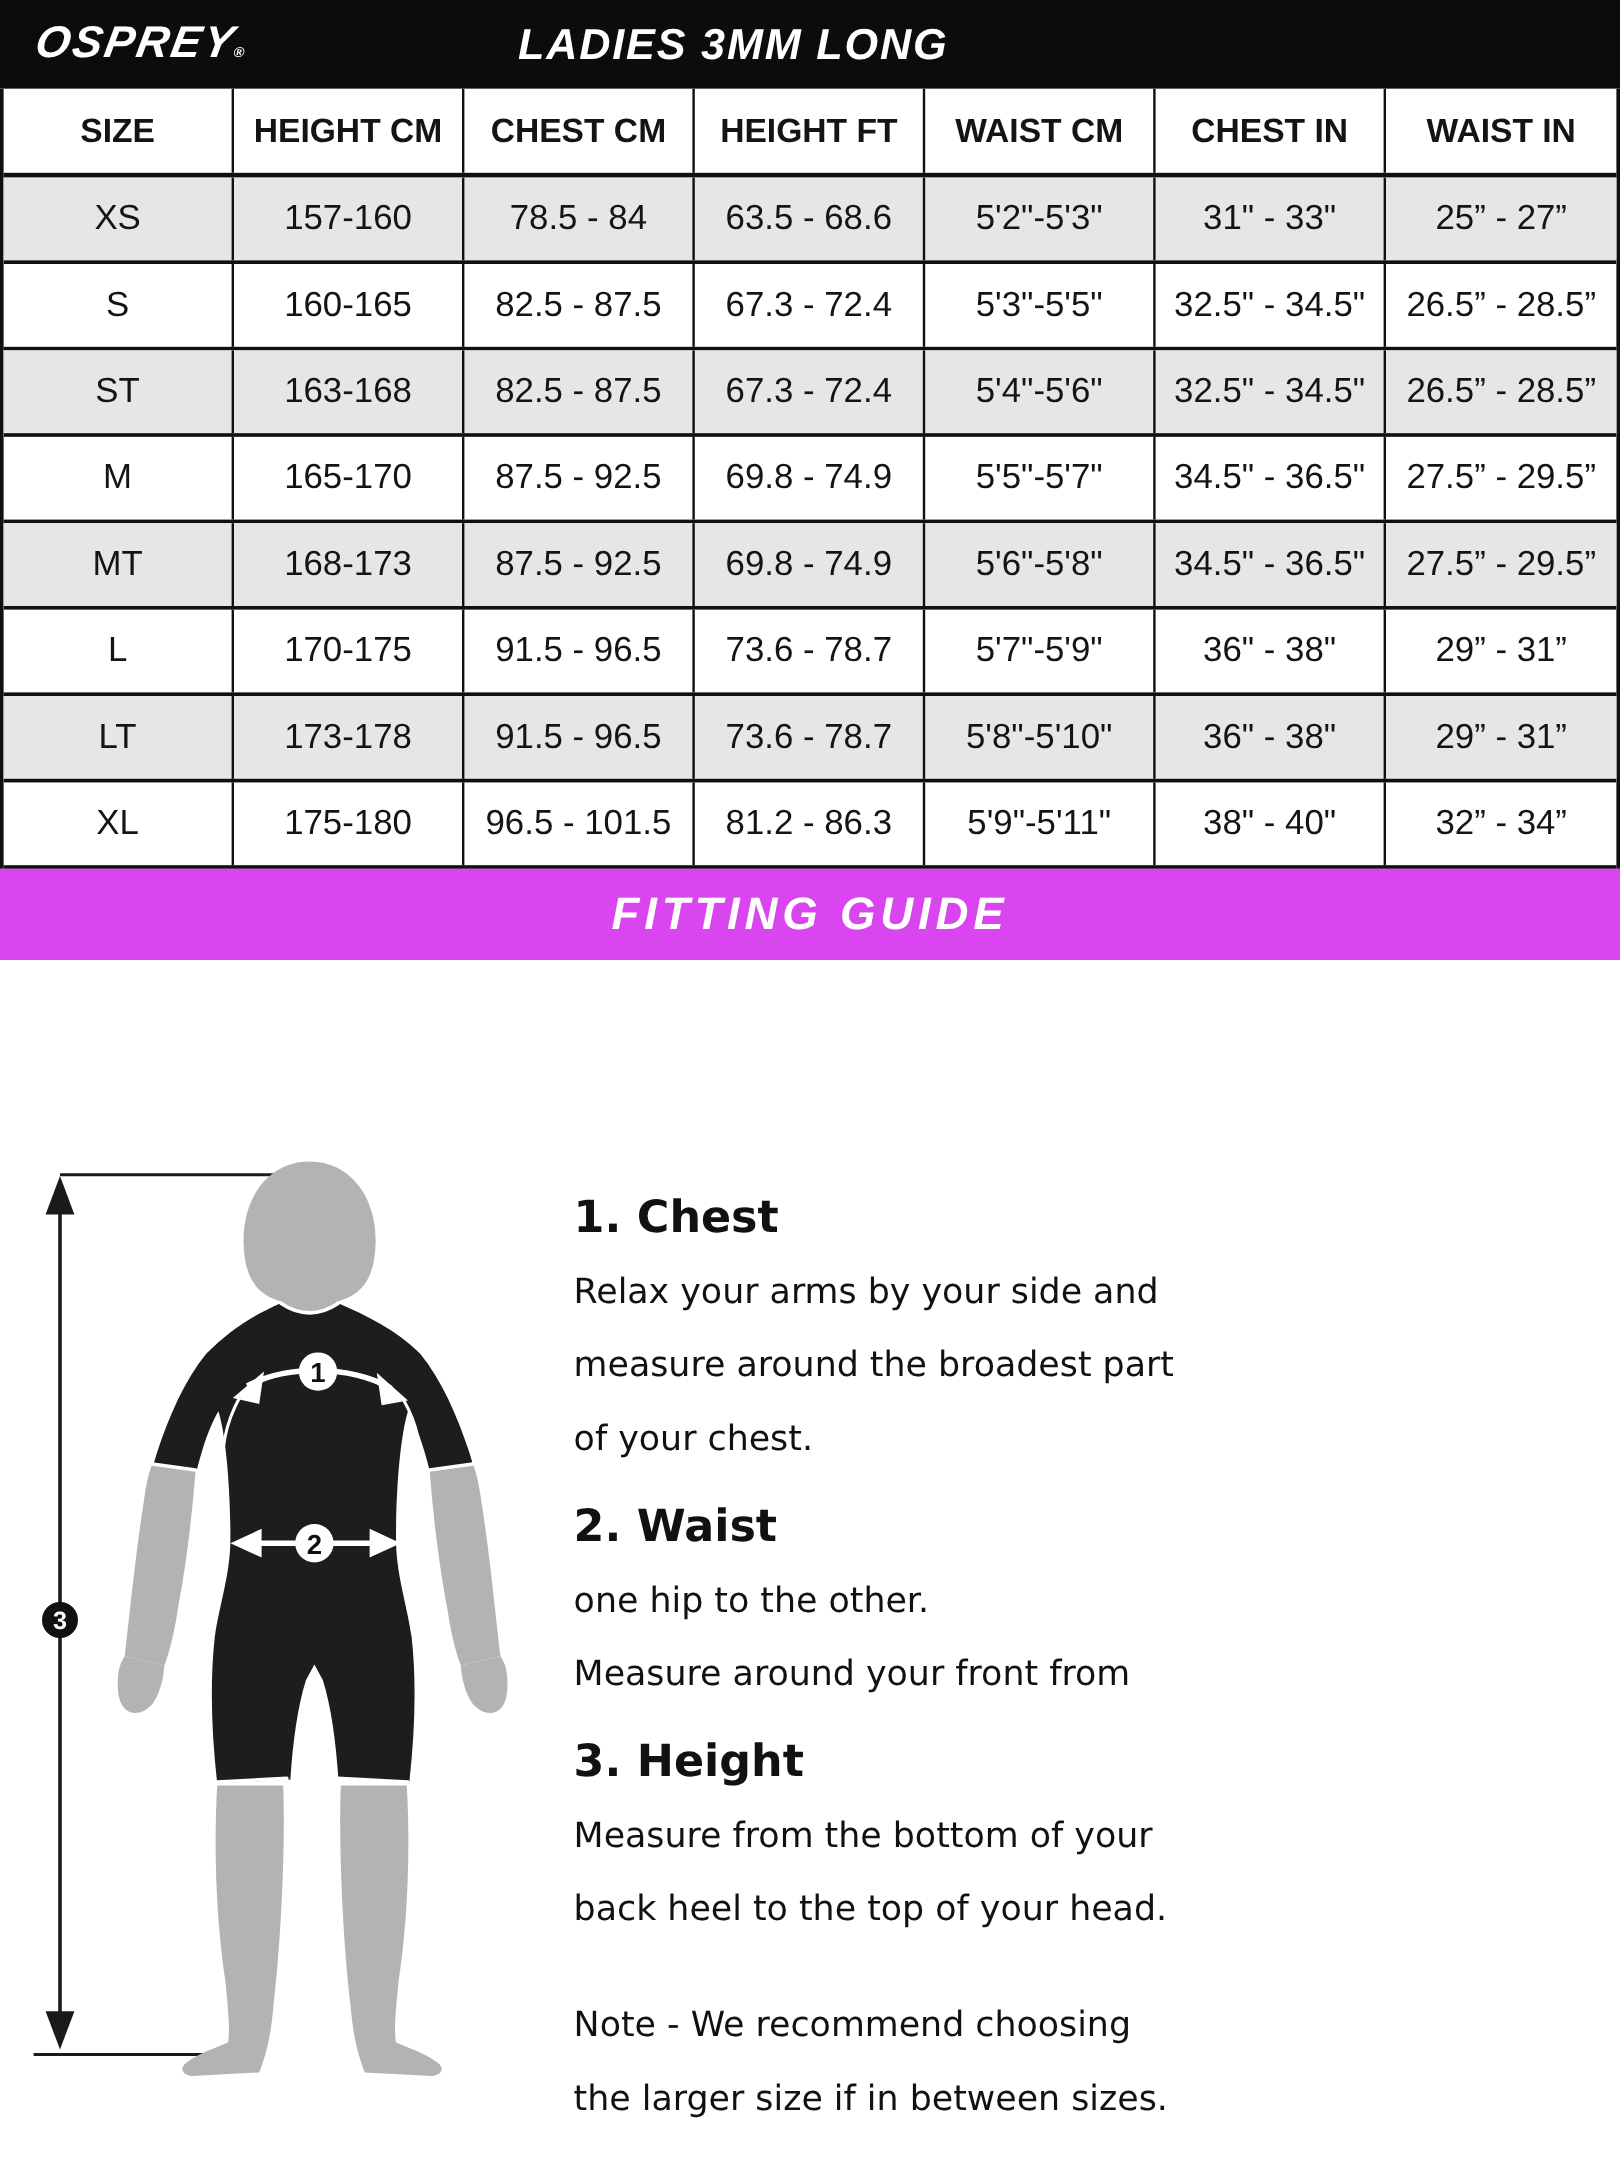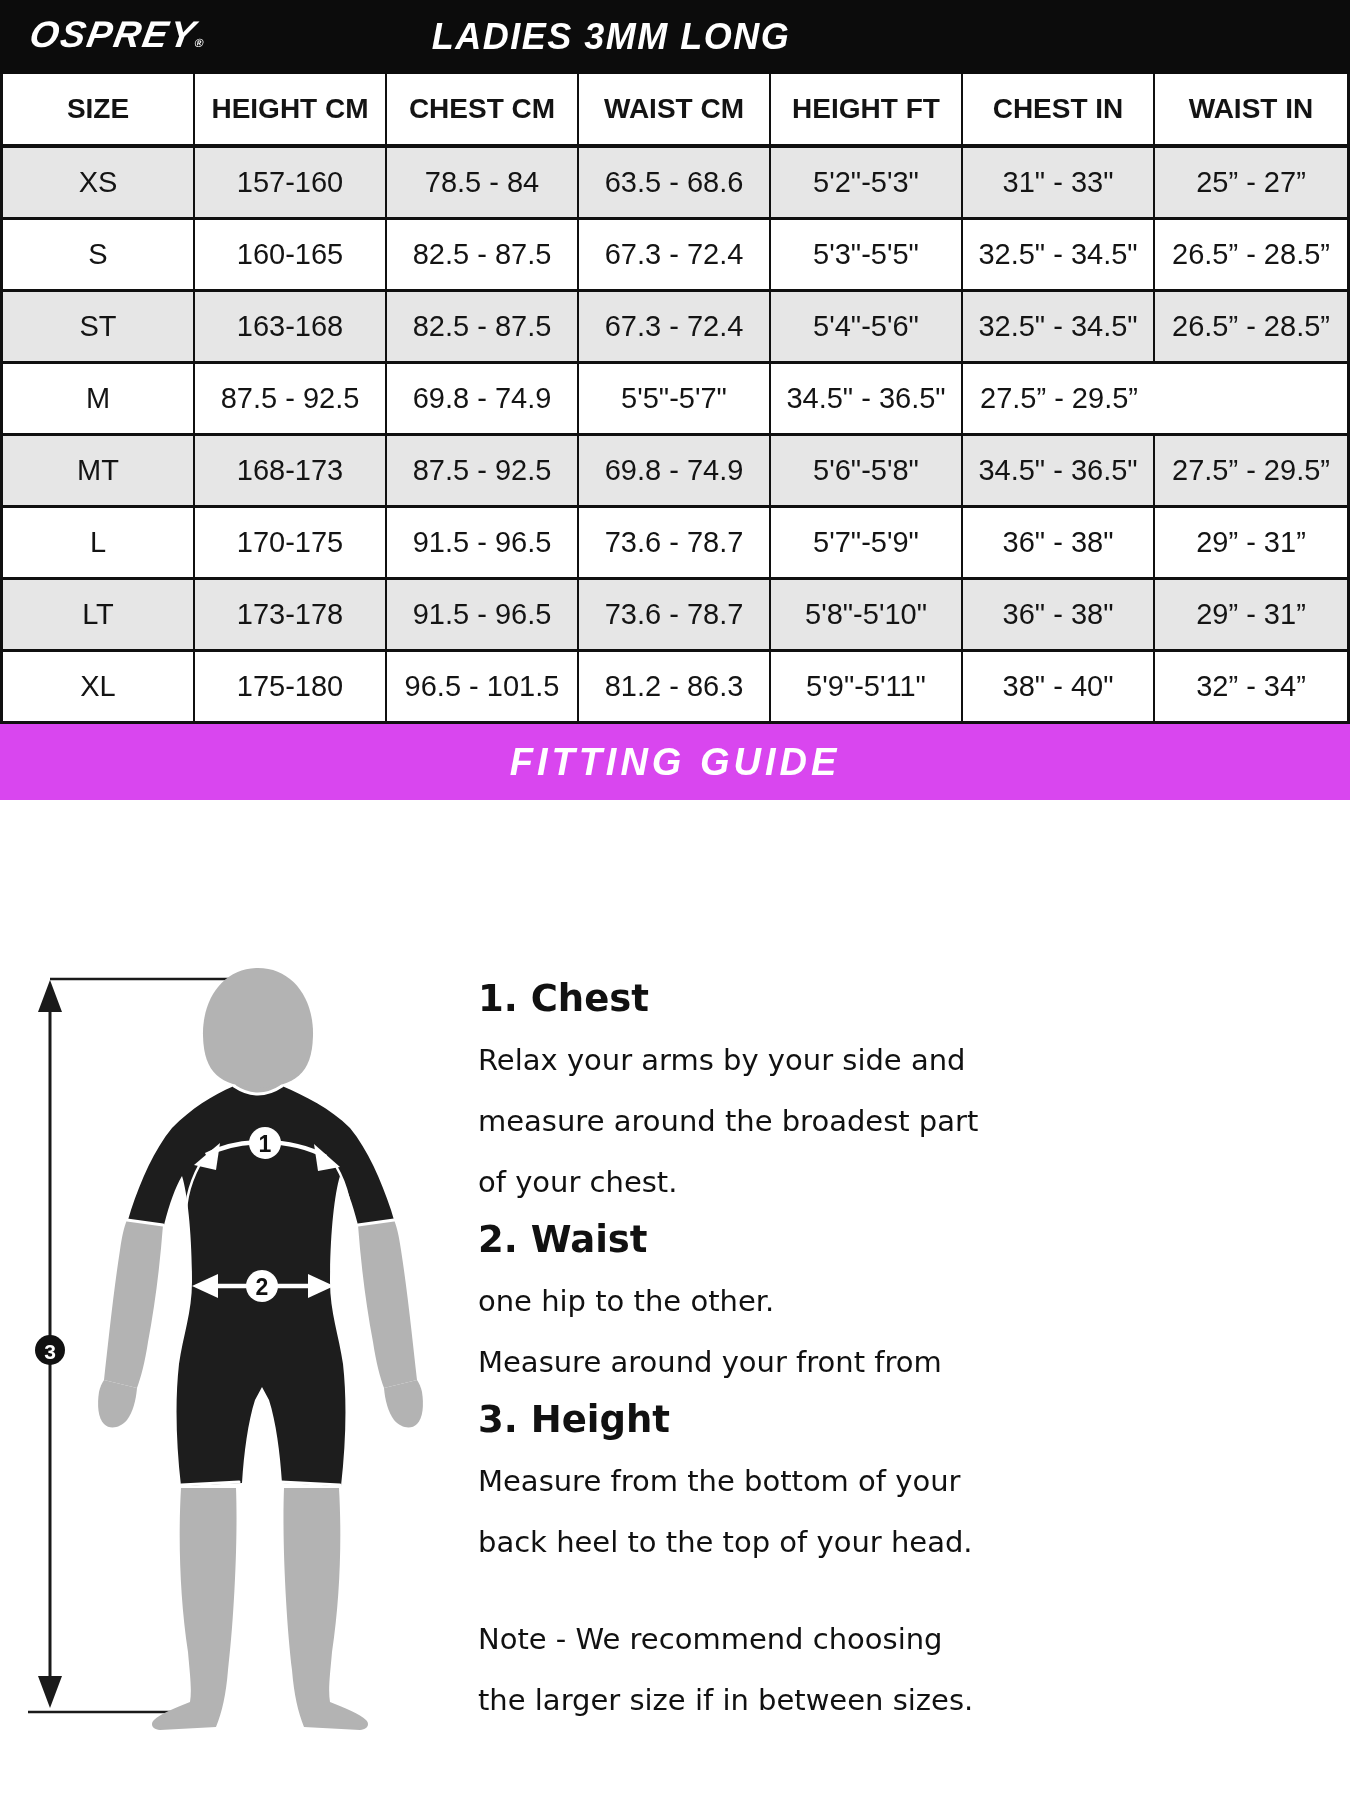--- a/index.html
+++ b/index.html
@@ -112,8 +112,8 @@
         <div class="cell th">SIZE</div>
         <div class="cell th">HEIGHT CM</div>
         <div class="cell th">CHEST CM</div>
+        <div class="cell th">HEIGHT FT</div>
         <div class="cell th">WAIST CM</div>
-        <div class="cell th">HEIGHT FT</div>
         <div class="cell th">CHEST IN</div>
         <div class="cell th">WAIST IN</div>
       </div>

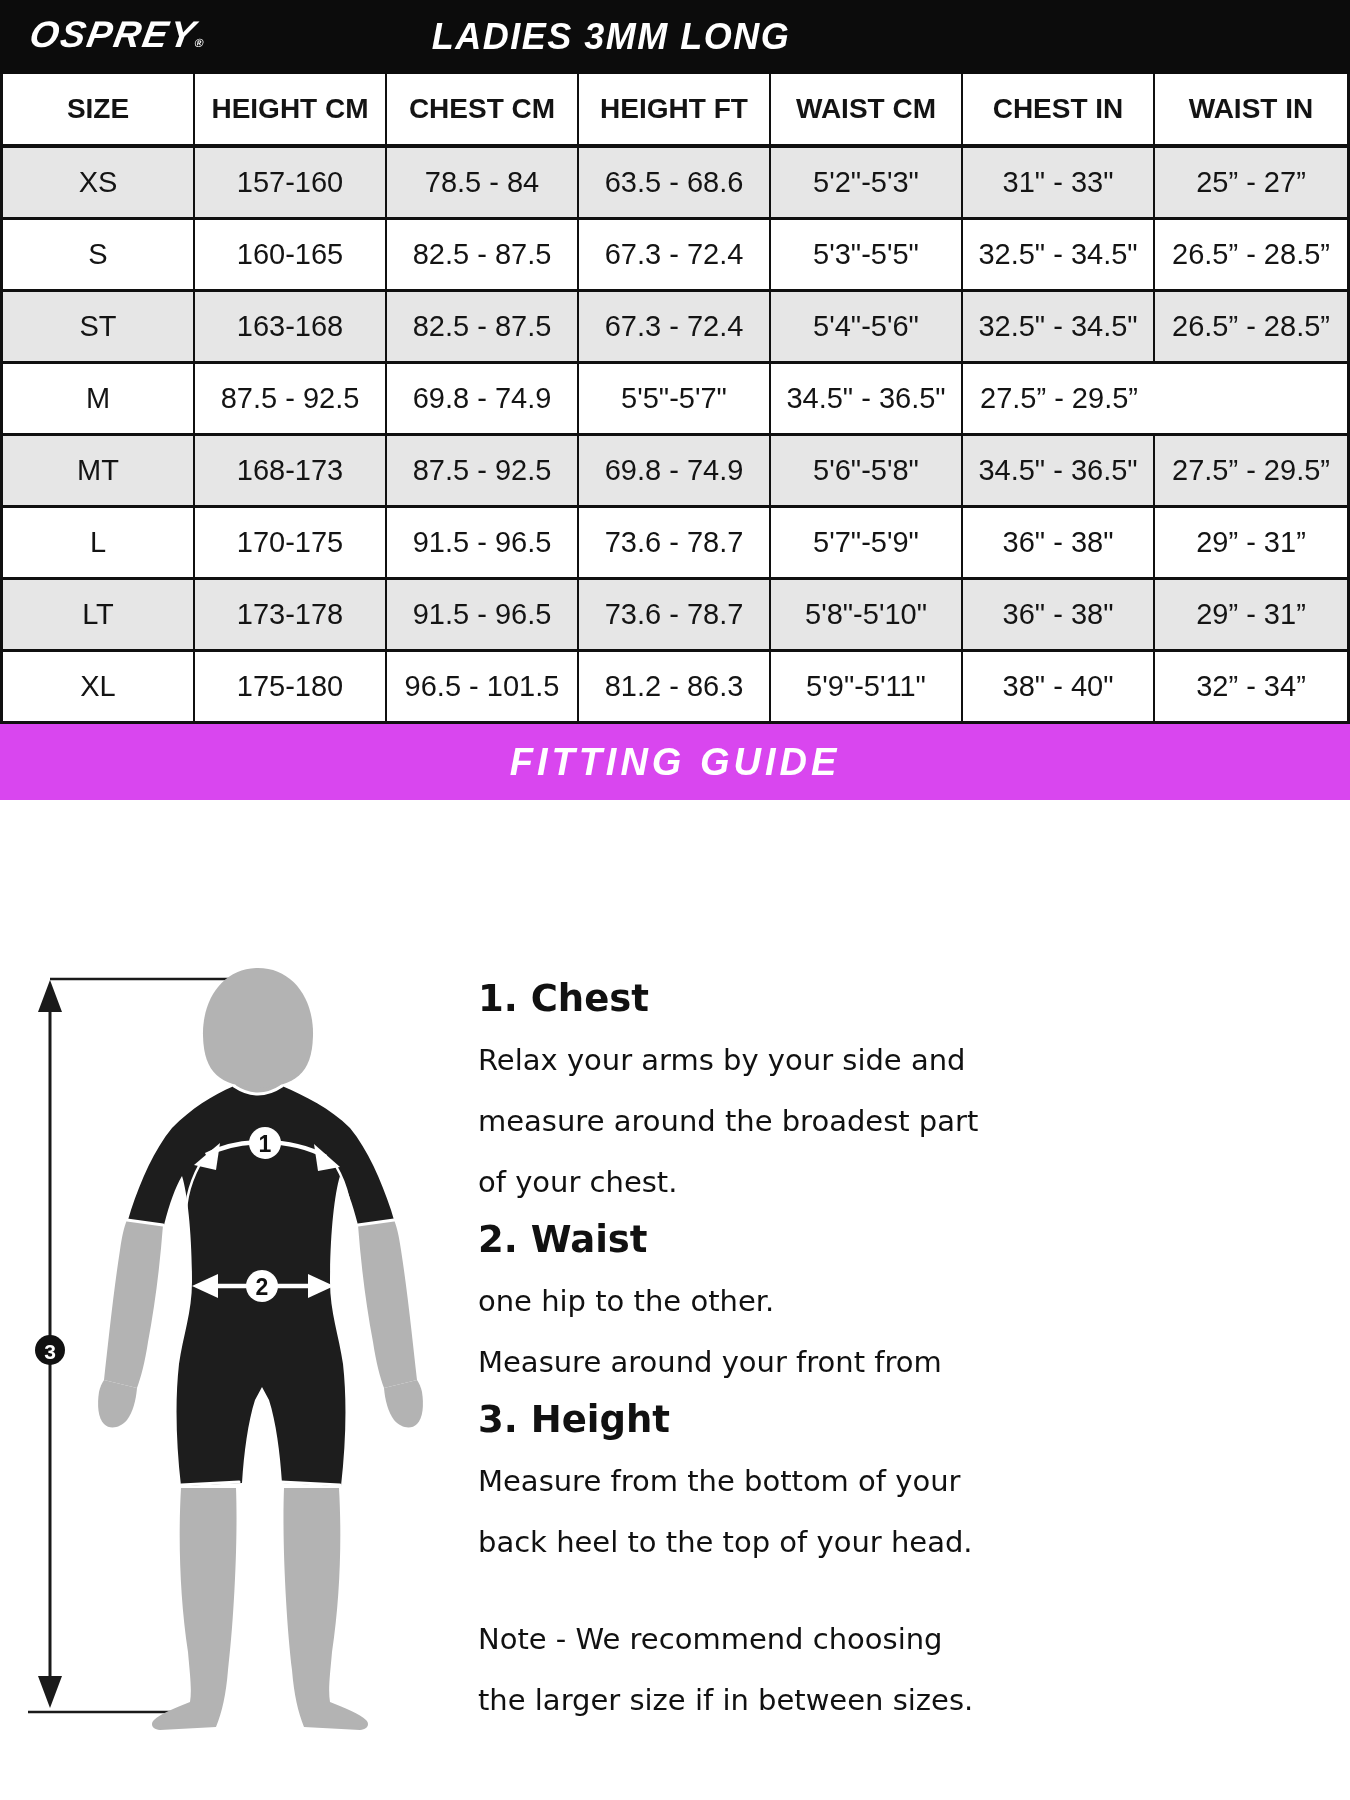--- a/index.html
+++ b/index.html
@@ -146,6 +146,7 @@
       </div>
       <div class="trow">
         <div class="cell">M</div>
+        <div class="cell">165-170</div>
         <div class="cell">87.5 - 92.5</div>
         <div class="cell">69.8 - 74.9</div>
         <div class="cell">5'5"-5'7"</div>

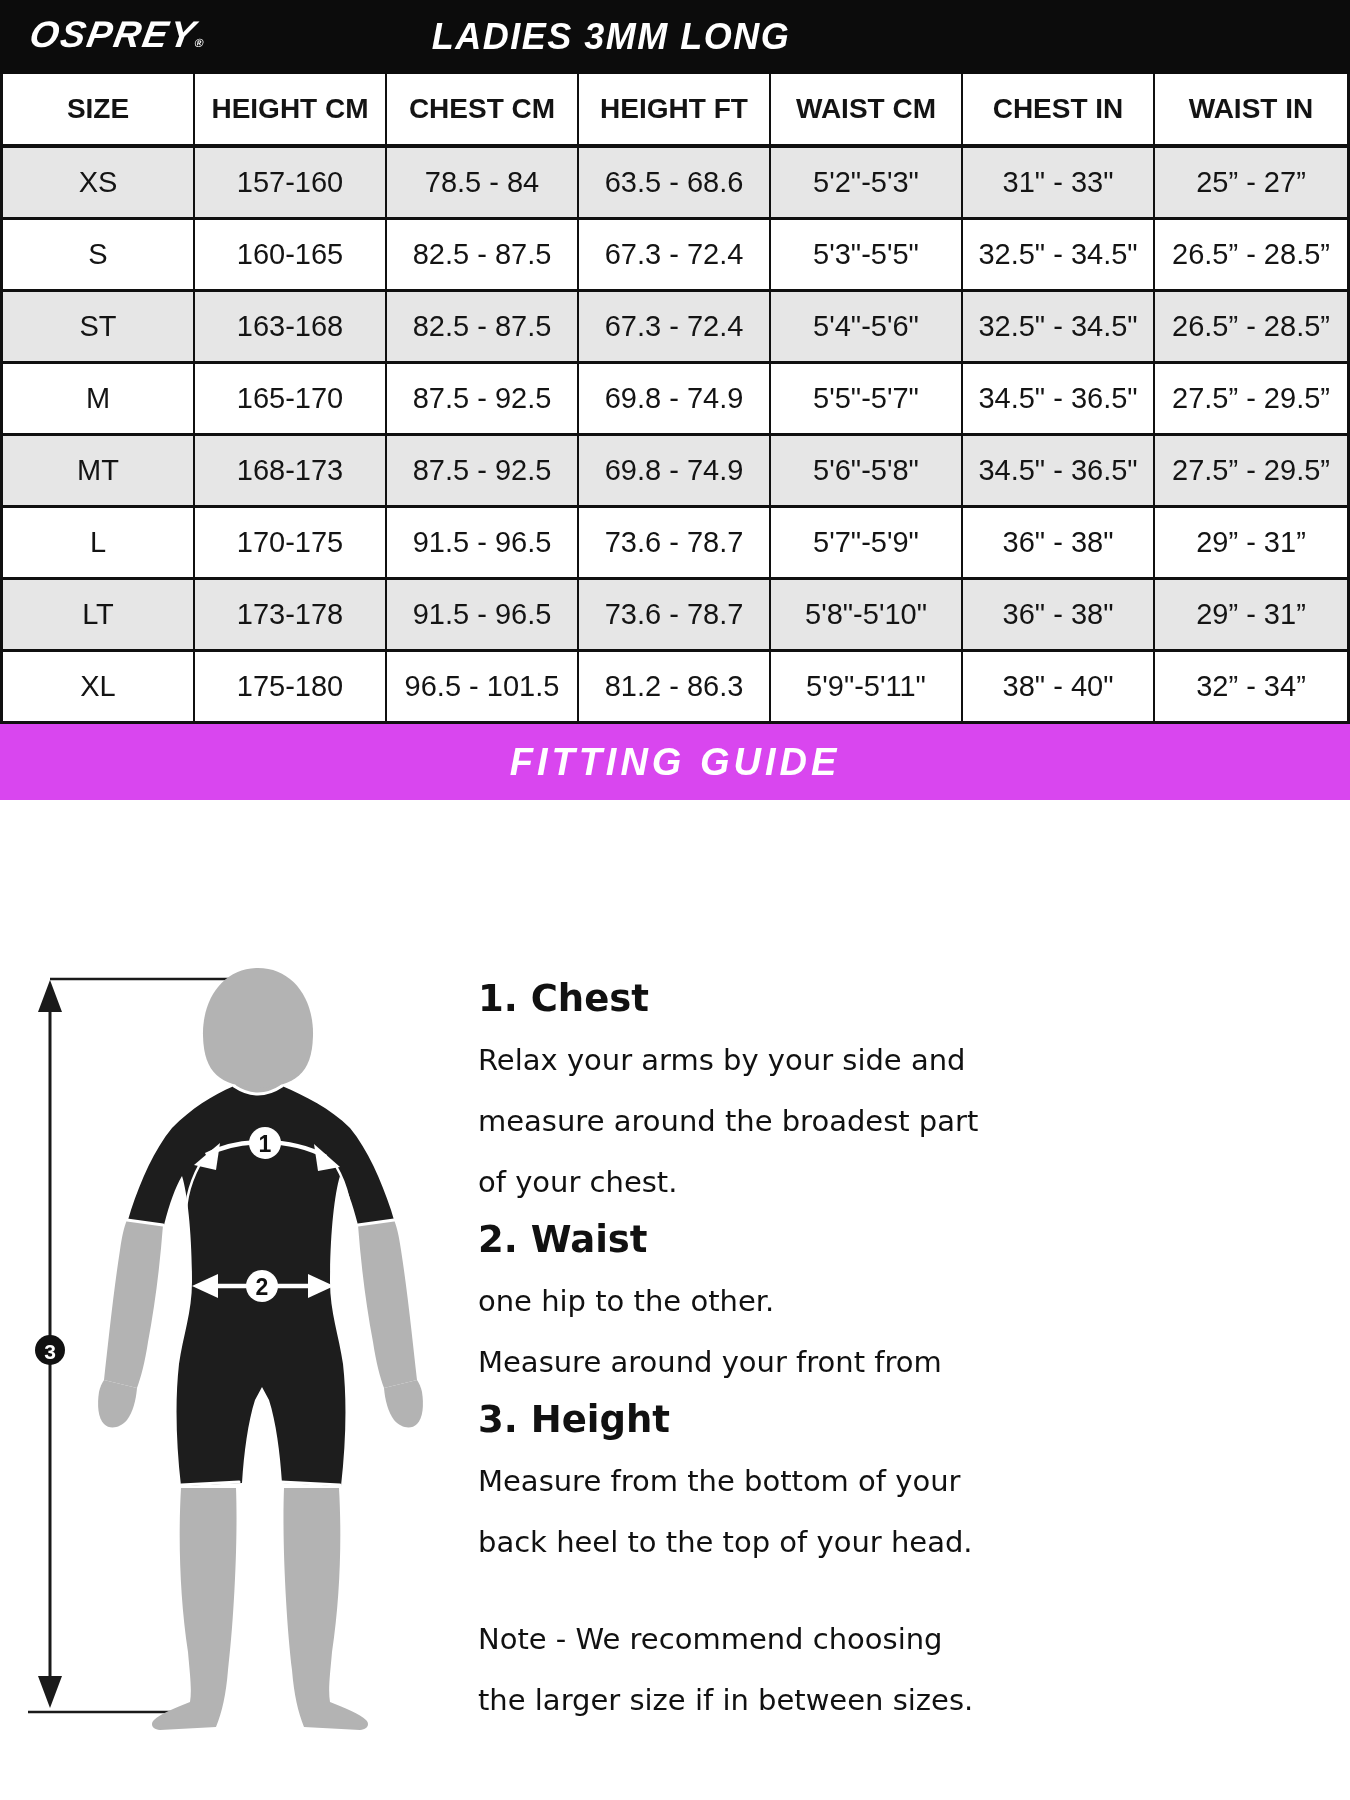--- a/index.html
+++ b/index.html
@@ -86,7 +86,7 @@
   .gh {
     font-family: "DejaVu Sans", sans-serif;
     font-weight: 700; font-size: 37px; color: #111;
-    line-height: 50px; margin: 2px 0 6px;
+    line-height: 50px; margin: 18px 0 6px;
     white-space: nowrap;
   }
   .gl {

